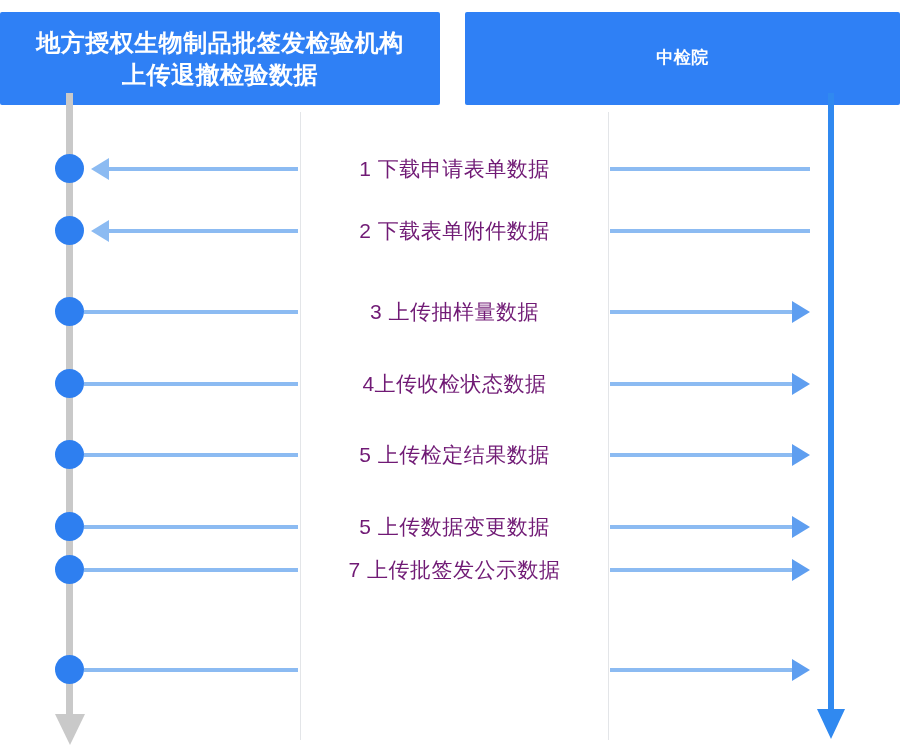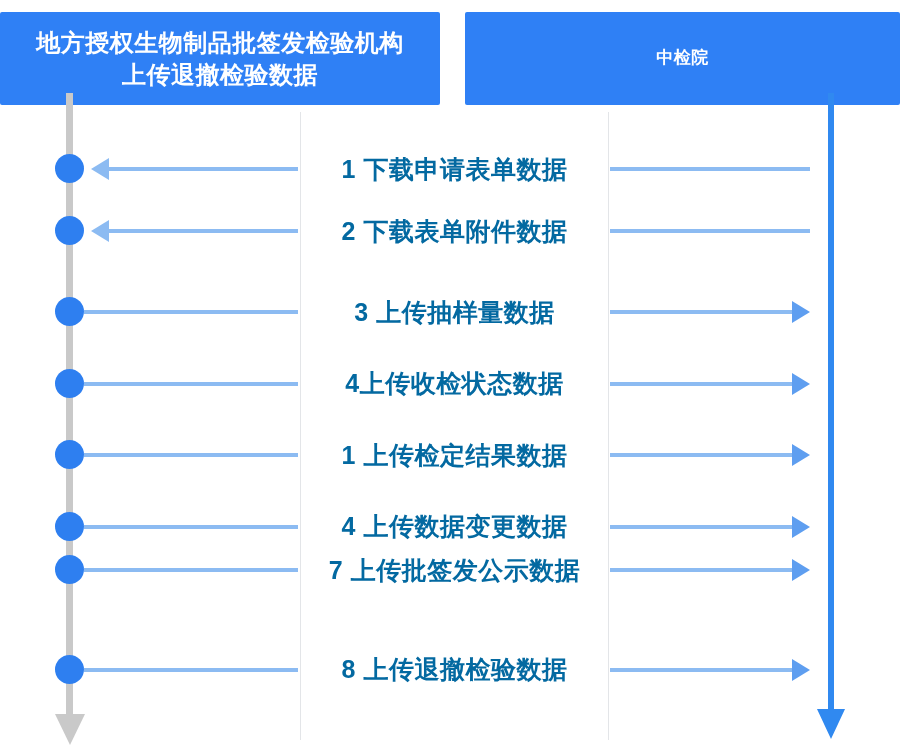--- a/index.html
+++ b/index.html
@@ -159,9 +159,9 @@
     display: flex;
     align-items: center;
     justify-content: center;
-    color: #0369a1;
-    font-size: 25px;
-    font-weight: bold;
+    color: #701a75;
+    font-size: 21px;
+    font-weight: normal;
     letter-spacing: 0.5px;
     white-space: nowrap;
   }

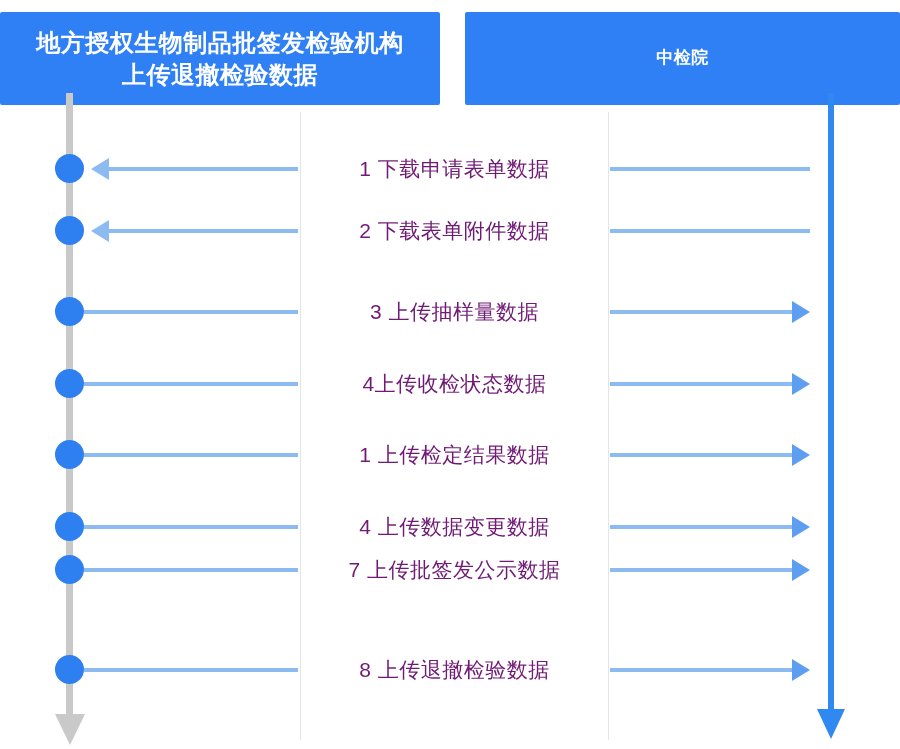--- a/index.html
+++ b/index.html
@@ -222,7 +222,7 @@
         <div class="seg-left seg-left-plain"></div>
         <div class="seg-right seg-right-arrowed"></div>
         <div class="arrowhead-right"></div>
-        <div class="row-label">1 上传检定结果数据</div>
+        <div class="row-label">5 上传检定结果数据</div>
       </div>
       <div class="row" style="top: 490.5px;">
         <div class="node-dot"></div>

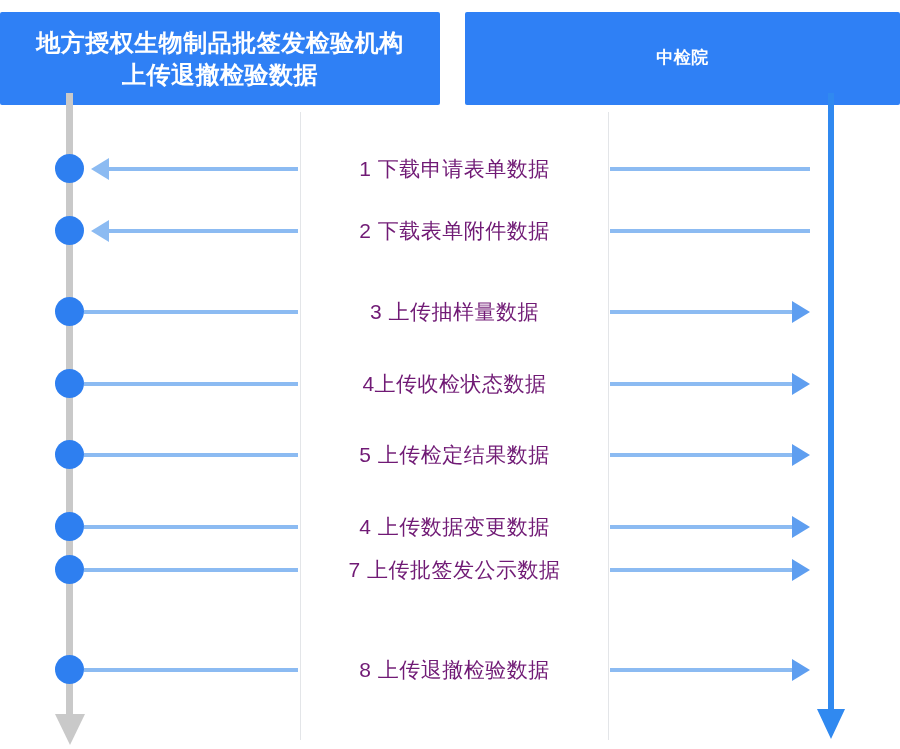--- a/index.html
+++ b/index.html
@@ -229,7 +229,7 @@
         <div class="seg-left seg-left-plain"></div>
         <div class="seg-right seg-right-arrowed"></div>
         <div class="arrowhead-right"></div>
-        <div class="row-label">4 上传数据变更数据</div>
+        <div class="row-label">5 上传数据变更数据</div>
       </div>
       <div class="row" style="top: 534px; padding-left: 45px;">
         <div class="node-dot"></div>

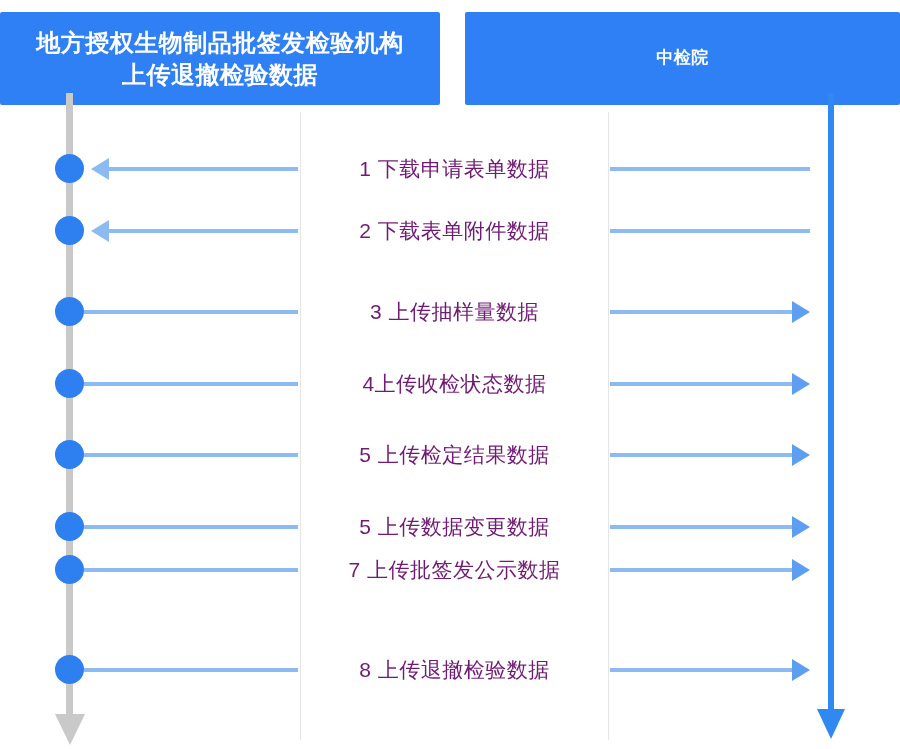--- a/index.html
+++ b/index.html
@@ -243,7 +243,6 @@
         <div class="seg-left seg-left-plain"></div>
         <div class="seg-right seg-right-arrowed"></div>
         <div class="arrowhead-right"></div>
-        <div class="row-label">8 上传退撤检验数据</div>
       </div>
     </div>
 </div>

